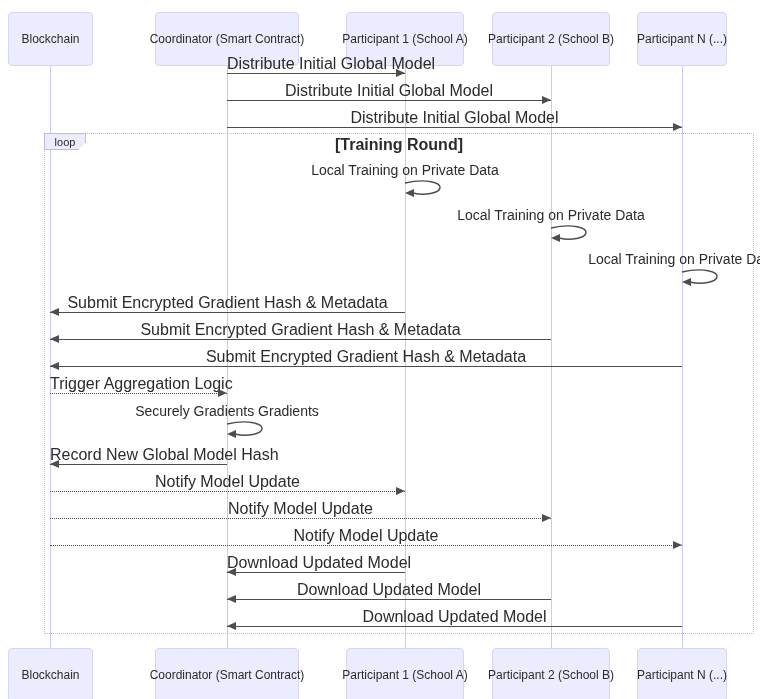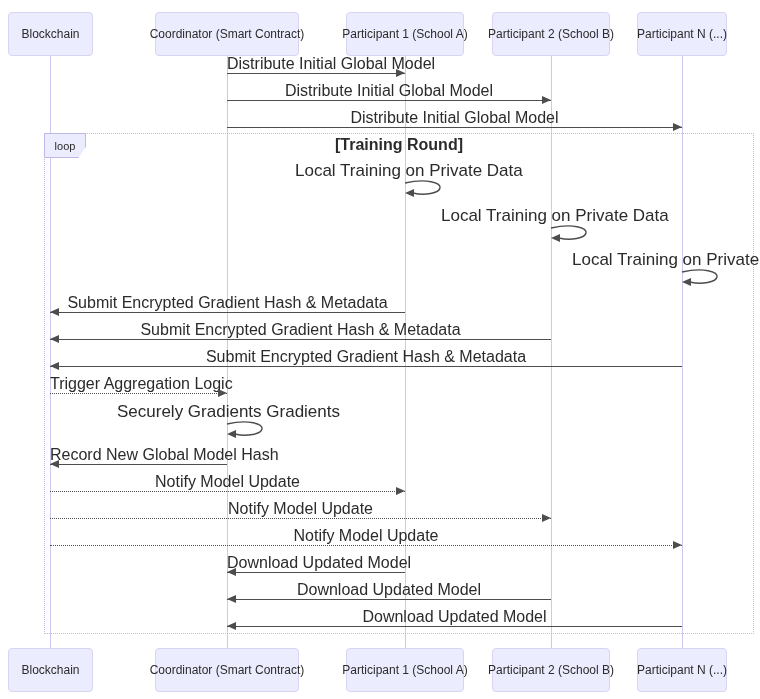--- a/index.html
+++ b/index.html
@@ -16,7 +16,7 @@
     font-family:"Liberation Sans", sans-serif;color:var(--text);
   }
   .actor{
-    position:absolute;height:44px;background:var(--actor-fill);
+    position:absolute;height:54px;background:var(--actor-fill);
     border:1px solid var(--actor-border);border-radius:4px;
     display:flex;align-items:center;justify-content:center;
     font-size:12px;color:var(--text);box-sizing:border-box;white-space:nowrap;

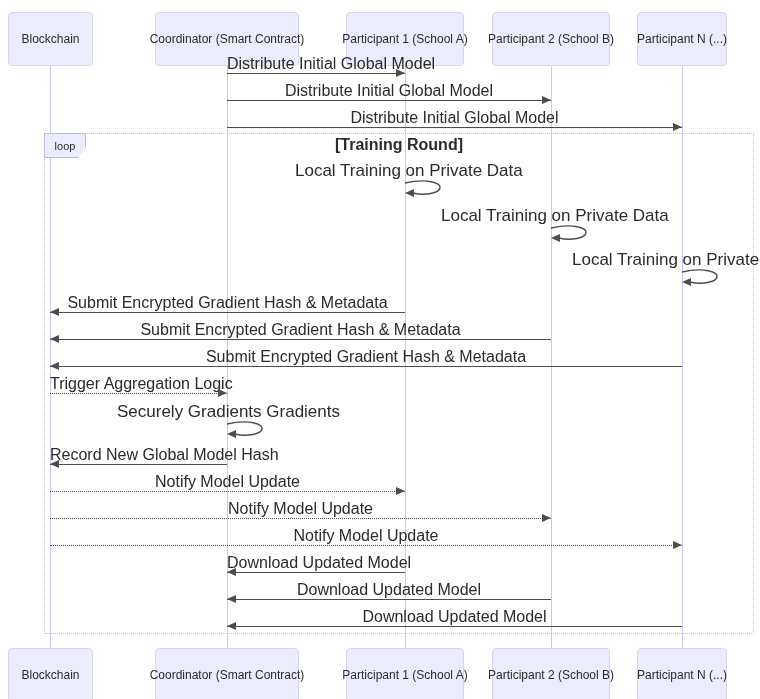--- a/index.html
+++ b/index.html
@@ -24,7 +24,7 @@
   .lifeline{position:absolute;top:48px;height:600px;width:1px;background:var(--lifeline);}
   .loopbox{position:absolute;left:44px;top:133px;width:710px;height:501px;border:1px dotted var(--loop-border);box-sizing:border-box;}
   .loopbadge{
-    position:absolute;left:44px;top:133px;width:42px;height:25px;
+    position:absolute;left:44px;top:133px;width:42px;height:17px;
     background:var(--actor-fill);border:1px solid var(--loop-border);box-sizing:border-box;
     font-size:11px;display:flex;align-items:center;justify-content:center;
     clip-path:polygon(0 0,100% 0,100% 55%,82% 100%,0 100%);

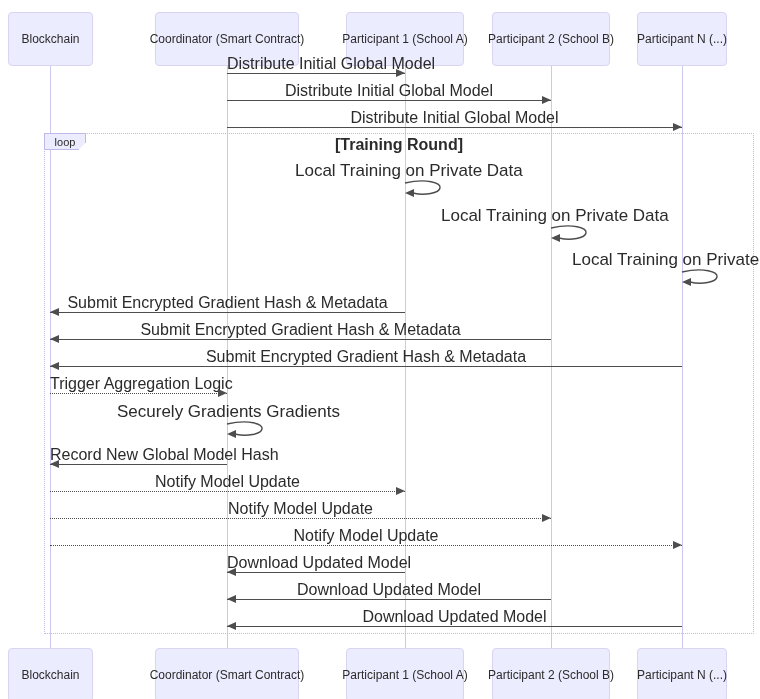--- a/index.html
+++ b/index.html
@@ -42,7 +42,7 @@
   .head.right{right:0;border-left:9px solid var(--arrow);}
   .head.left{left:0;border-right:9px solid var(--arrow);}
   .selfmsg{position:absolute;width:220px;}
-  .selfmsg .mlabel{text-align:center;font-size:17px;white-space:nowrap;line-height:13px;}
+  .selfmsg .mlabel{text-align:center;font-size:14px;white-space:nowrap;line-height:13px;}
   .selfmsg svg{position:absolute;left:110px;top:16px;overflow:visible;}
 </style>
 </head>

